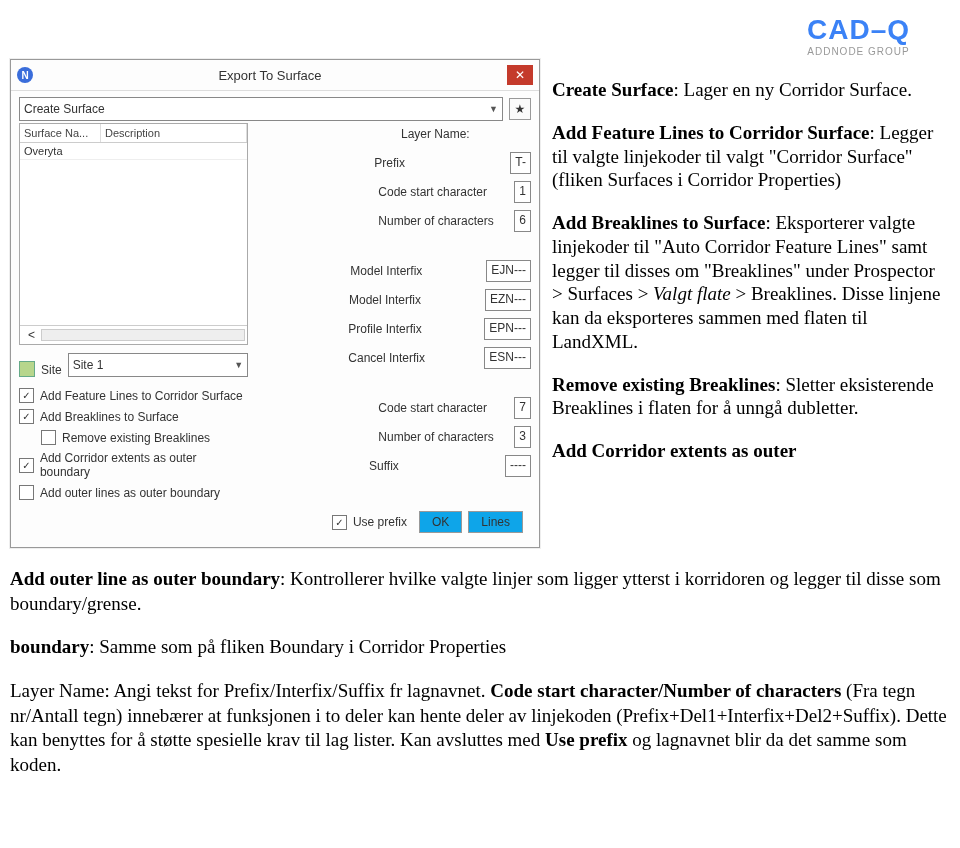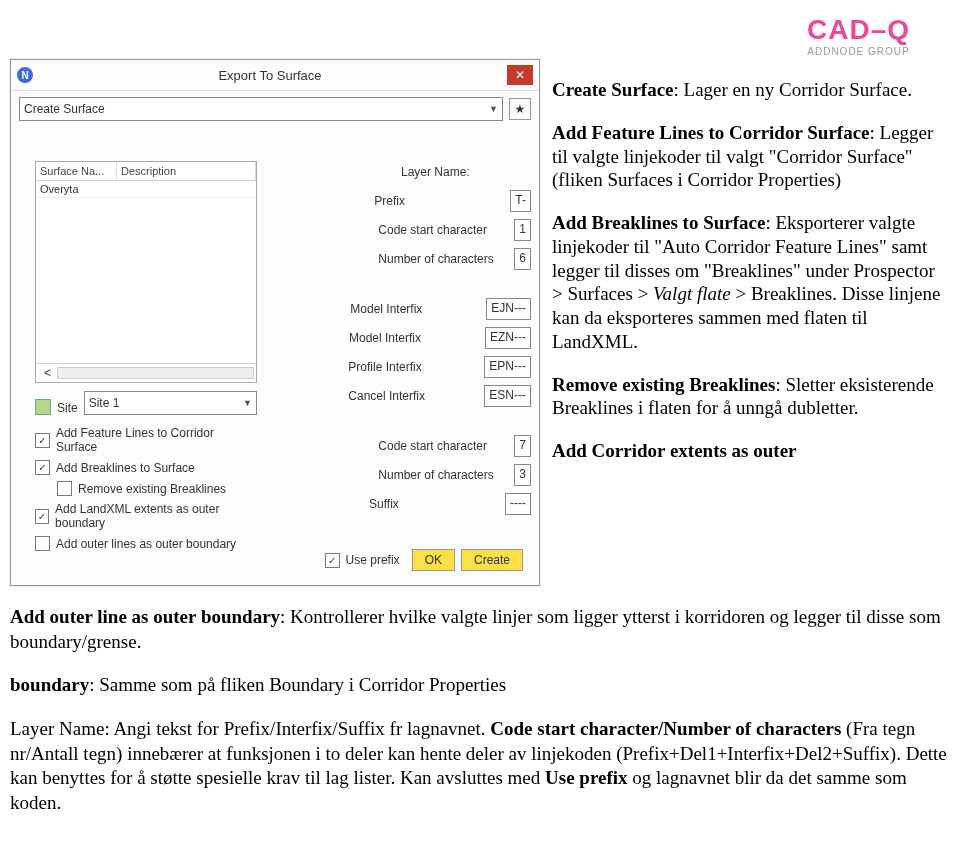--- a/index.html
+++ b/index.html
@@ -11,7 +11,7 @@
   }
   .logo-bar { text-align: right; padding: 4px 40px 0 0; }
   .logo-text { display: inline-block; text-align: center; }
-  .logo-main { font-size: 28px; font-weight: bold; color: #ec4899; letter-spacing: 1px; }
+  .logo-main { font-size: 28px; font-weight: bold; color: #3b82f6; letter-spacing: 1px; }
   .logo-sub  { font-size: 10px; color: #999; letter-spacing: 1px; }
 
   .content { display: flex; align-items: flex-start; gap: 12px; }

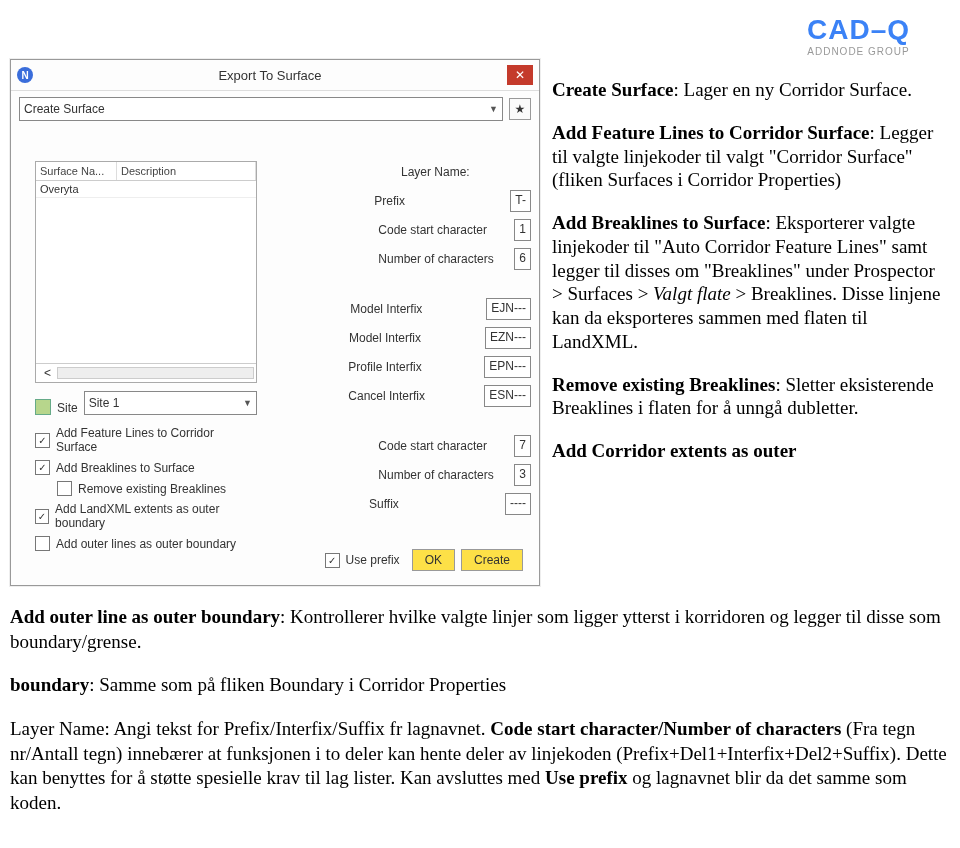--- a/index.html
+++ b/index.html
@@ -52,7 +52,7 @@
     display:flex;align-items:center;justify-content:center;
     cursor: pointer;
   }
-  .dlg-body { display: flex; gap: 8px; padding: 0 8px 8px 24px; margin-top: 38px; }
+  .dlg-body { display: flex; gap: 8px; padding: 0 8px 8px 8px; }
   .col-a { flex: 1.0; }
   .col-b { flex: 1.2; }
 

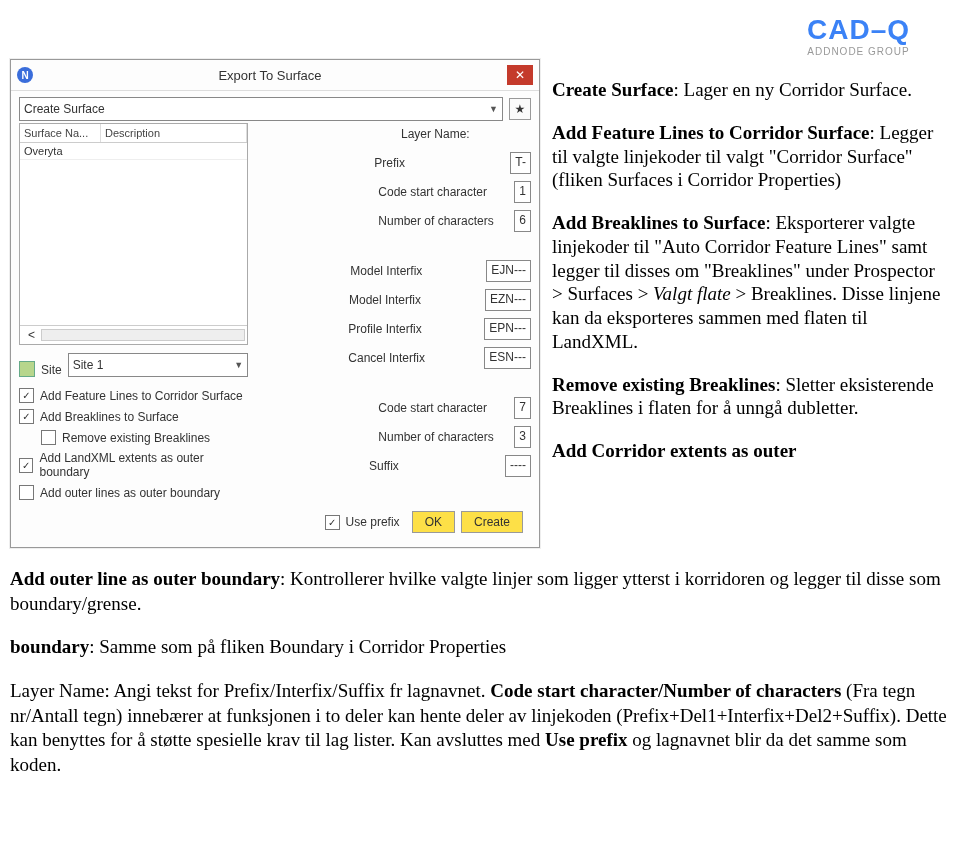--- a/index.html
+++ b/index.html
@@ -169,7 +169,7 @@
             </div>
             <div class="chkrow">
               <span class="chk checked"></span>
-              <span>Add LandXML extents as outer boundary</span>
+              <span>Add Corridor extents as outer boundary</span>
             </div>
             <div class="chkrow">
               <span class="chk"></span>

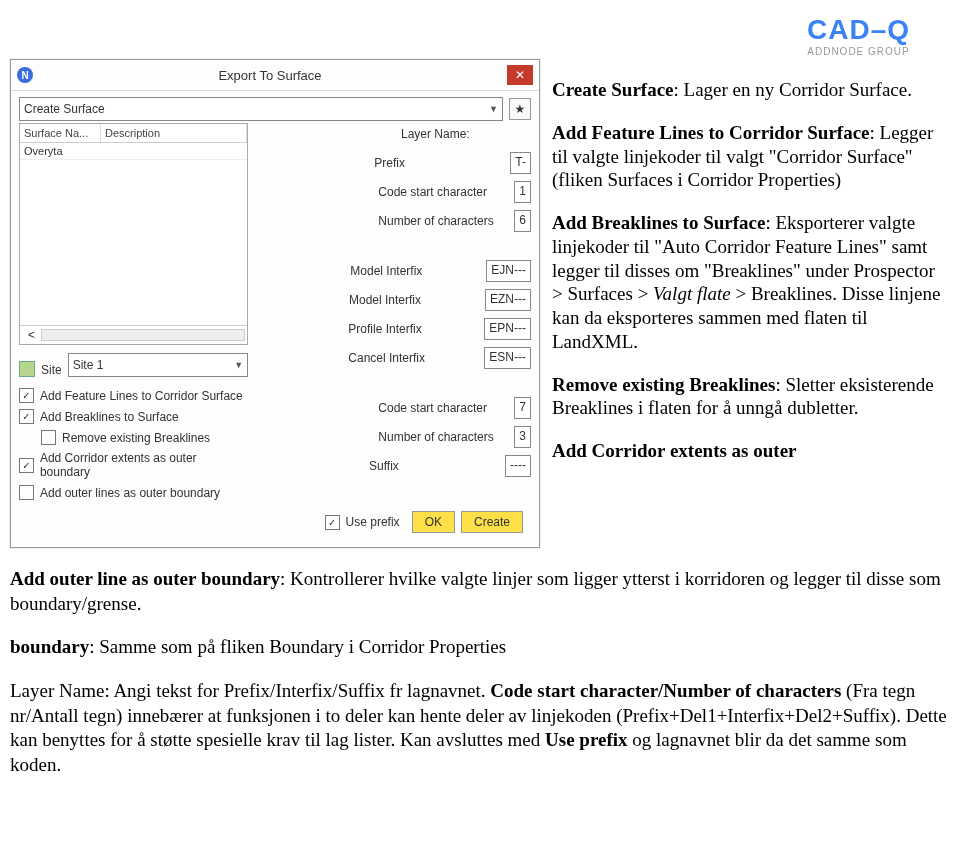--- a/index.html
+++ b/index.html
@@ -94,7 +94,7 @@
 
   .btnrow { display: flex; justify-content: flex-end; gap: 6px; padding: 6px 8px; align-items: center; }
   .btn {
-    border: 1px solid #999; background: #fde047; padding: 3px 12px; font-size: 12px; cursor: pointer;
+    border: 1px solid #999; background: #0ea5e9; padding: 3px 12px; font-size: 12px; cursor: pointer;
   }
 
   .doc-below { font-family: "Times New Roman", serif; font-size: 19px; line-height: 1.3; margin-top: 4px; }

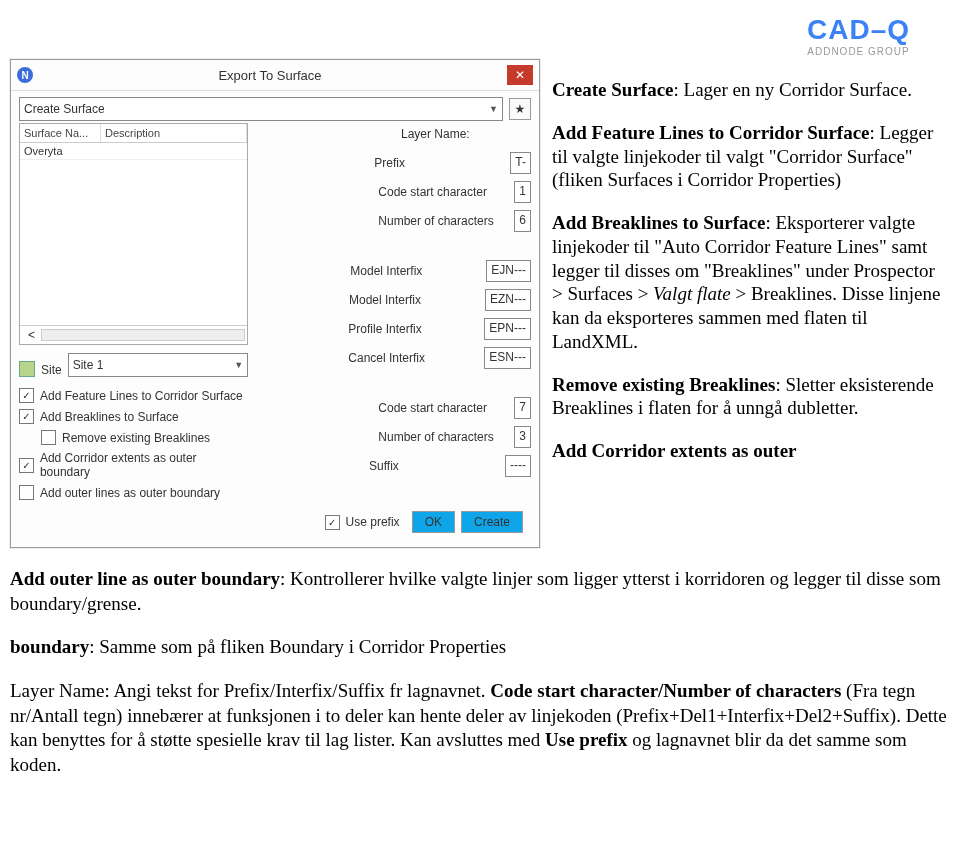--- a/index.html
+++ b/index.html
@@ -237,7 +237,7 @@
               <span>Use prefix</span>
               <span style="flex:1"></span>
               <span class="btn">OK</span>
-              <span class="btn">Create</span>
+              <span class="btn">Lines</span>
             </div>
           </div>
         </div>

